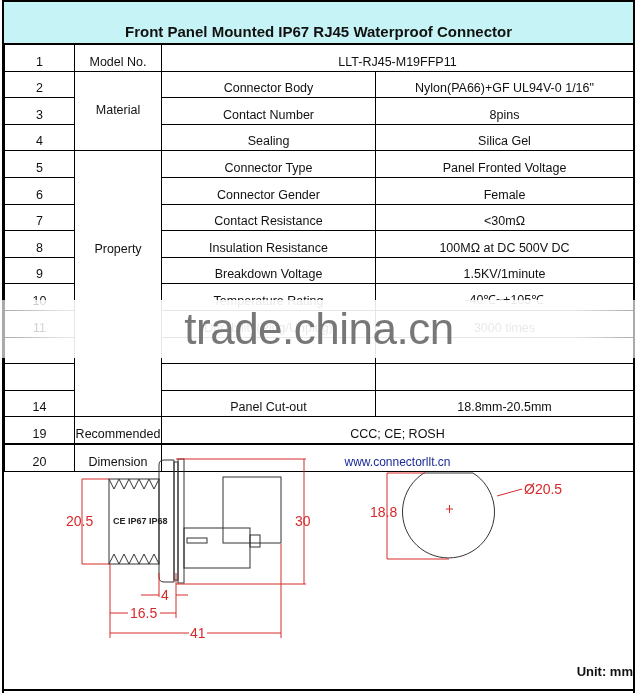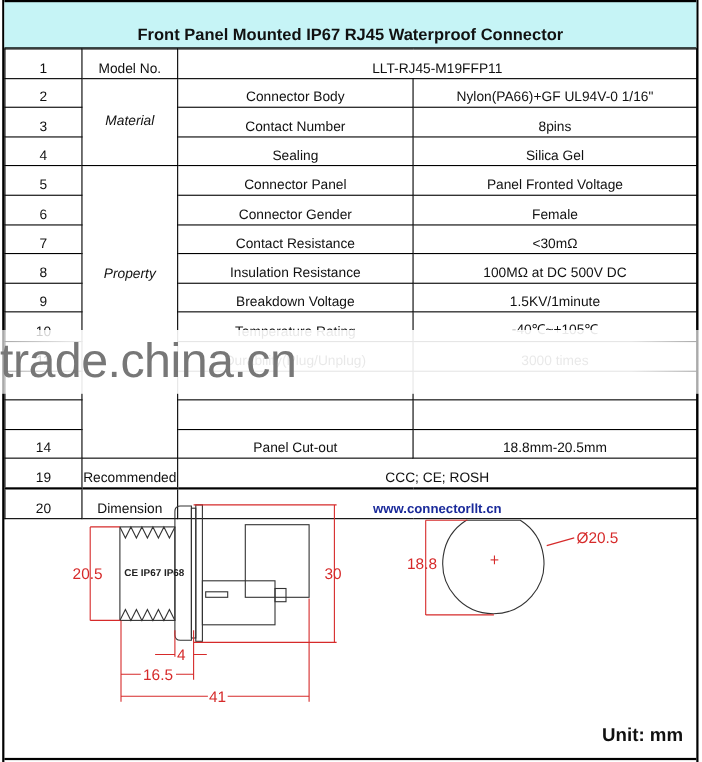--- a/index.html
+++ b/index.html
@@ -15,7 +15,7 @@
                  table-layout: fixed; font-size: 12.5px; }
     table.spec td { border: 1px solid #000; text-align: center; vertical-align: bottom;
                     height: 23.6px; padding: 0 0 2px 0; white-space: nowrap; overflow: hidden; }
-    table.spec td.merged { vertical-align: middle; font-style: italic; }
+    table.spec td.merged { vertical-align: middle; }
     table.spec tr.thick td { border-top: 2px solid #000; }
     .link { color: #1a2a9a; font-weight: bold; font-size: 12px; }
     .wm { position: absolute; left: 0; top: 300px; width: 638px; height: 58px;

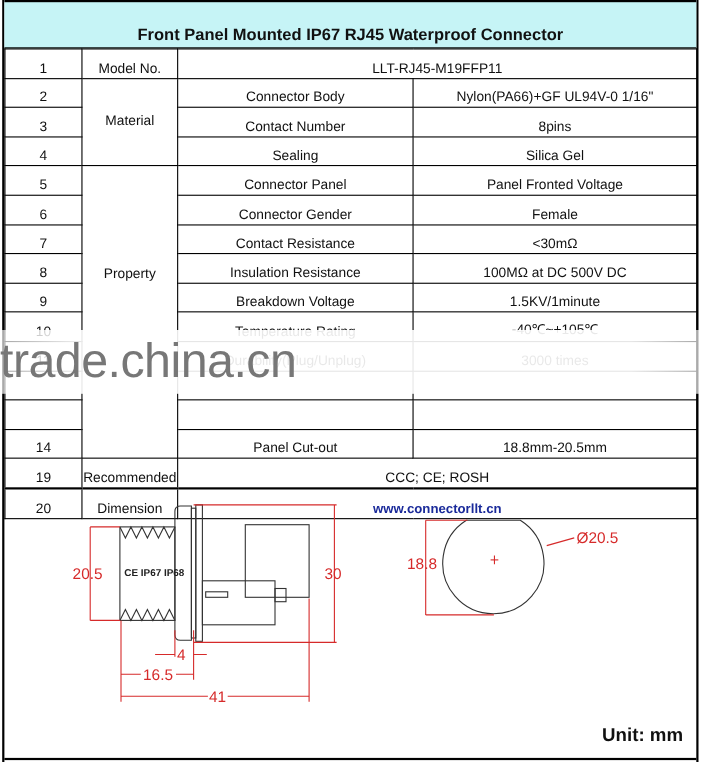--- a/index.html
+++ b/index.html
@@ -65,7 +65,7 @@
     <tr>
       <td>5</td>
       <td rowspan="10" class="merged" style="padding-bottom:70px">Property</td>
-      <td>Connector Panel</td>
+      <td>Connector Type</td>
       <td>Panel Fronted Voltage</td>
     </tr>
     <tr>

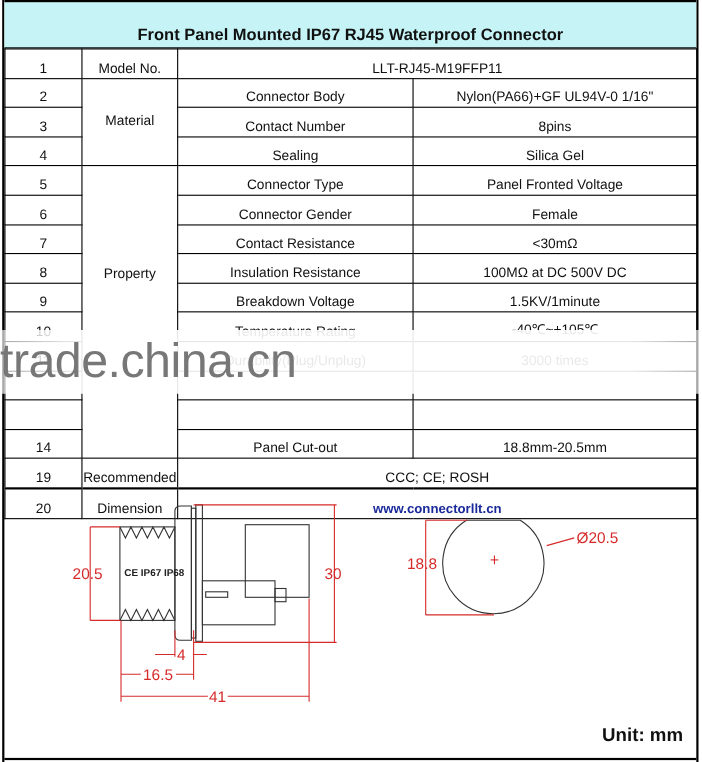--- a/index.html
+++ b/index.html
@@ -20,7 +20,7 @@
     .link { color: #1a2a9a; font-weight: bold; font-size: 12px; }
     .wm { position: absolute; left: 0; top: 300px; width: 638px; height: 58px;
           background: linear-gradient(to right, rgba(255,255,255,0.65), rgba(255,255,255,0.9) 10%, rgba(255,255,255,0.9) 90%, rgba(255,255,255,0.65));
-          display: flex; align-items: center; justify-content: flex-start; }
+          display: flex; align-items: center; justify-content: center; }
     .wm span { font-size: 44px; color: #777; letter-spacing: -0.5px; }
     .drawing { position: absolute; left: 0; top: 413px; width: 629px; height: 278px; }
     .cut-title { position: absolute; left: 378px; top: 5px; font-size: 12.5px; font-weight: bold; }

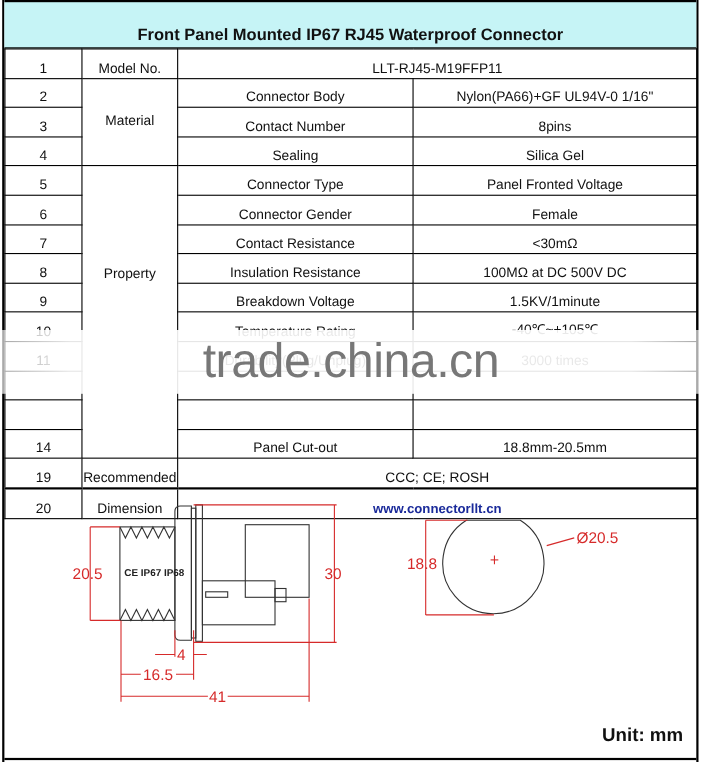--- a/index.html
+++ b/index.html
@@ -17,7 +17,7 @@
                     height: 23.6px; padding: 0 0 2px 0; white-space: nowrap; overflow: hidden; }
     table.spec td.merged { vertical-align: middle; }
     table.spec tr.thick td { border-top: 2px solid #000; }
-    .link { color: #1a2a9a; font-weight: bold; font-size: 12px; }
+    .link { color: #1a2a9a; font-weight: normal; font-size: 12px; }
     .wm { position: absolute; left: 0; top: 300px; width: 638px; height: 58px;
           background: linear-gradient(to right, rgba(255,255,255,0.65), rgba(255,255,255,0.9) 10%, rgba(255,255,255,0.9) 90%, rgba(255,255,255,0.65));
           display: flex; align-items: center; justify-content: center; }

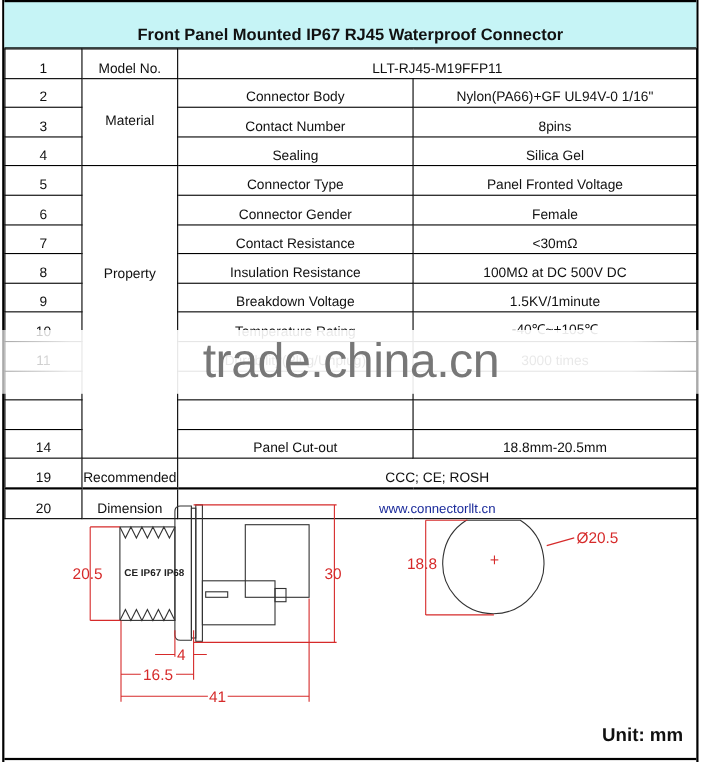--- a/index.html
+++ b/index.html
@@ -24,7 +24,7 @@
     .wm span { font-size: 44px; color: #777; letter-spacing: -0.5px; }
     .drawing { position: absolute; left: 0; top: 413px; width: 629px; height: 278px; }
     .cut-title { position: absolute; left: 378px; top: 5px; font-size: 12.5px; font-weight: bold; }
-    .unit { position: absolute; right: 12px; bottom: 12px; font-size: 17px; font-weight: bold; }
+    .unit { position: absolute; right: 0; bottom: 12px; font-size: 13px; font-weight: bold; }
     .bottom-line { position: absolute; left: 0; bottom: 0; width: 100%; border-bottom: 2px solid #000; }
   </style>
 </head>

